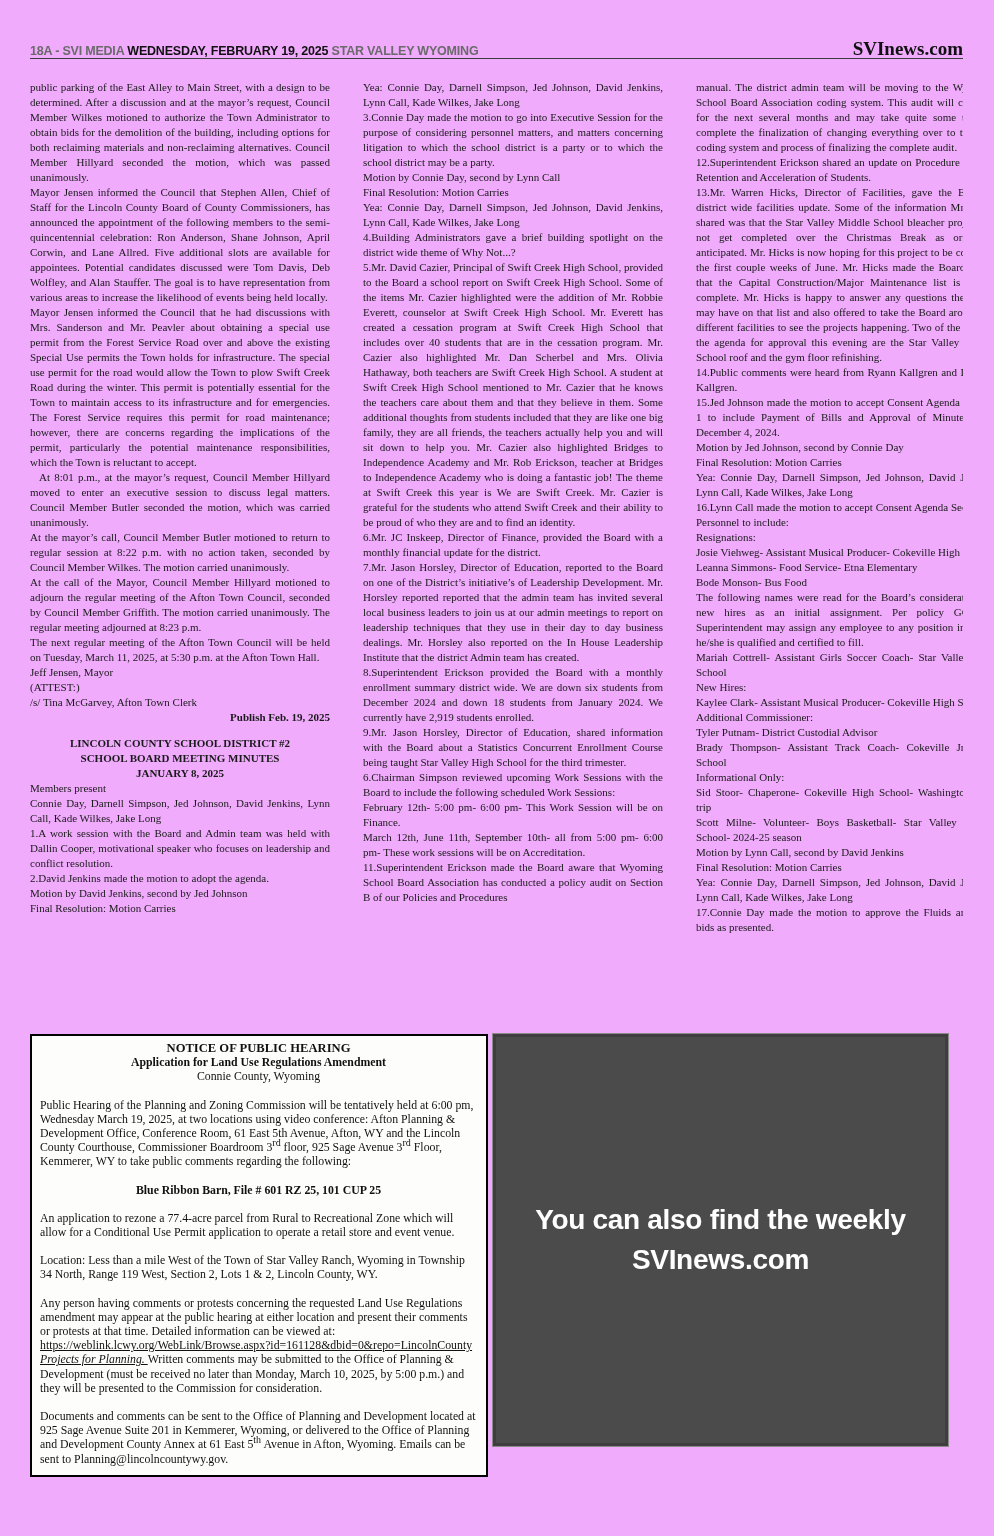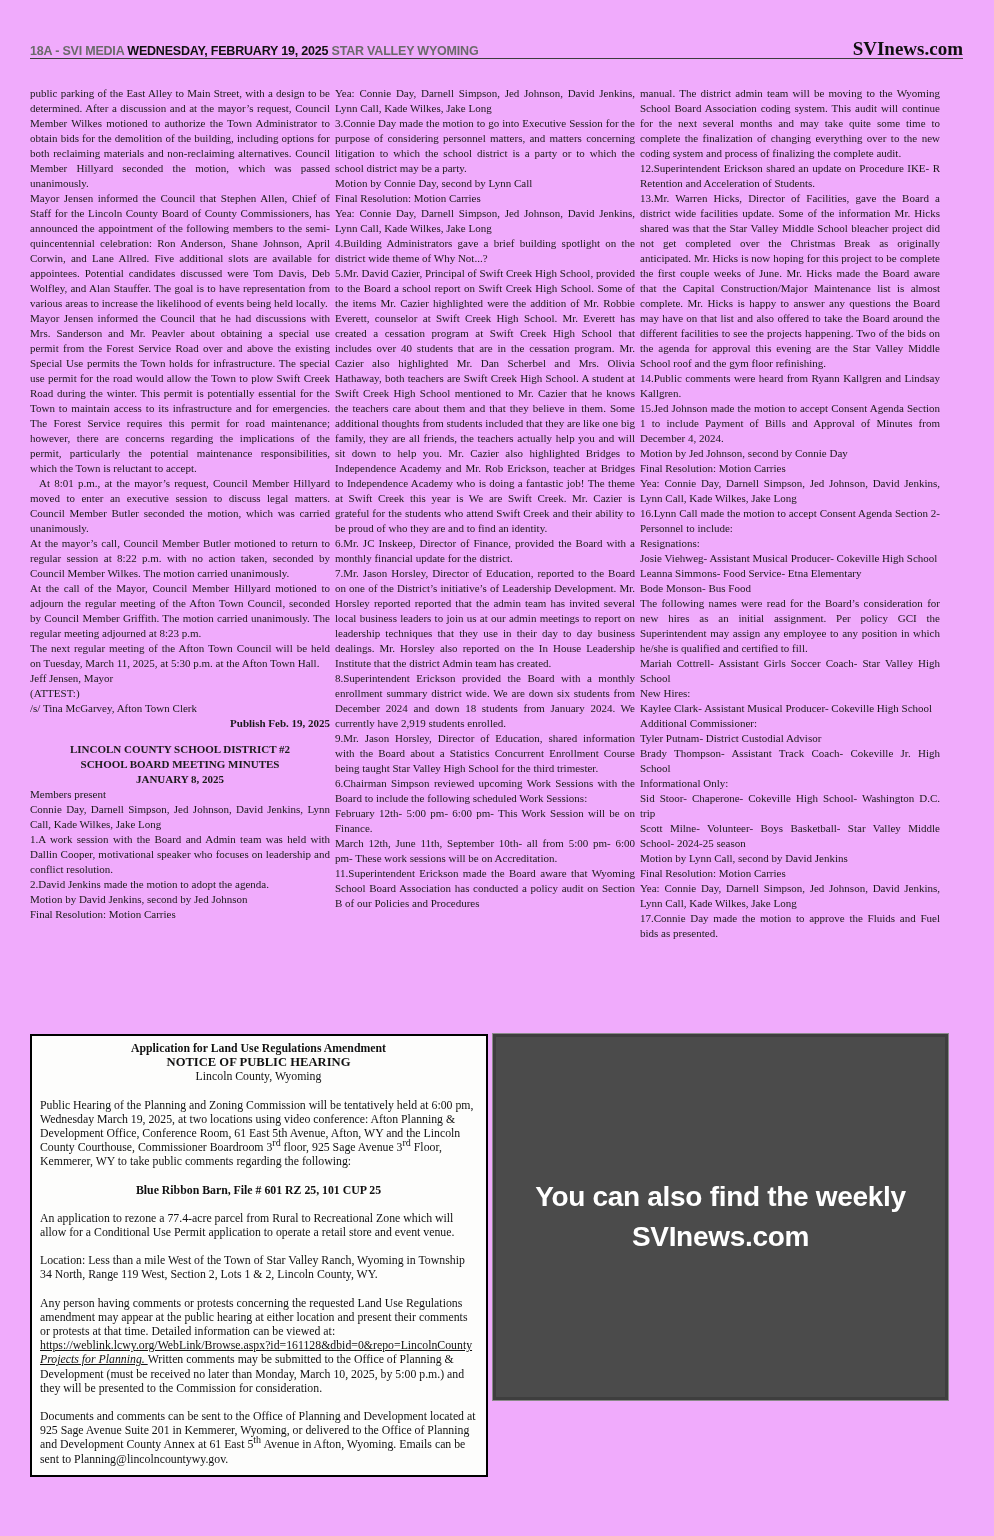--- a/index.html
+++ b/index.html
@@ -29,8 +29,8 @@
   }
   
   .cols{
-    position:absolute;left:30px;top:86px;width:933px;height:946px;
-    display:flex;gap:5px;overflow:hidden;
+    position:absolute;left:30px;top:80px;width:933px;height:946px;
+    display:flex;gap:33px;overflow:hidden;
   }
   .col{
     width:300px;flex:0 0 300px;overflow:hidden;

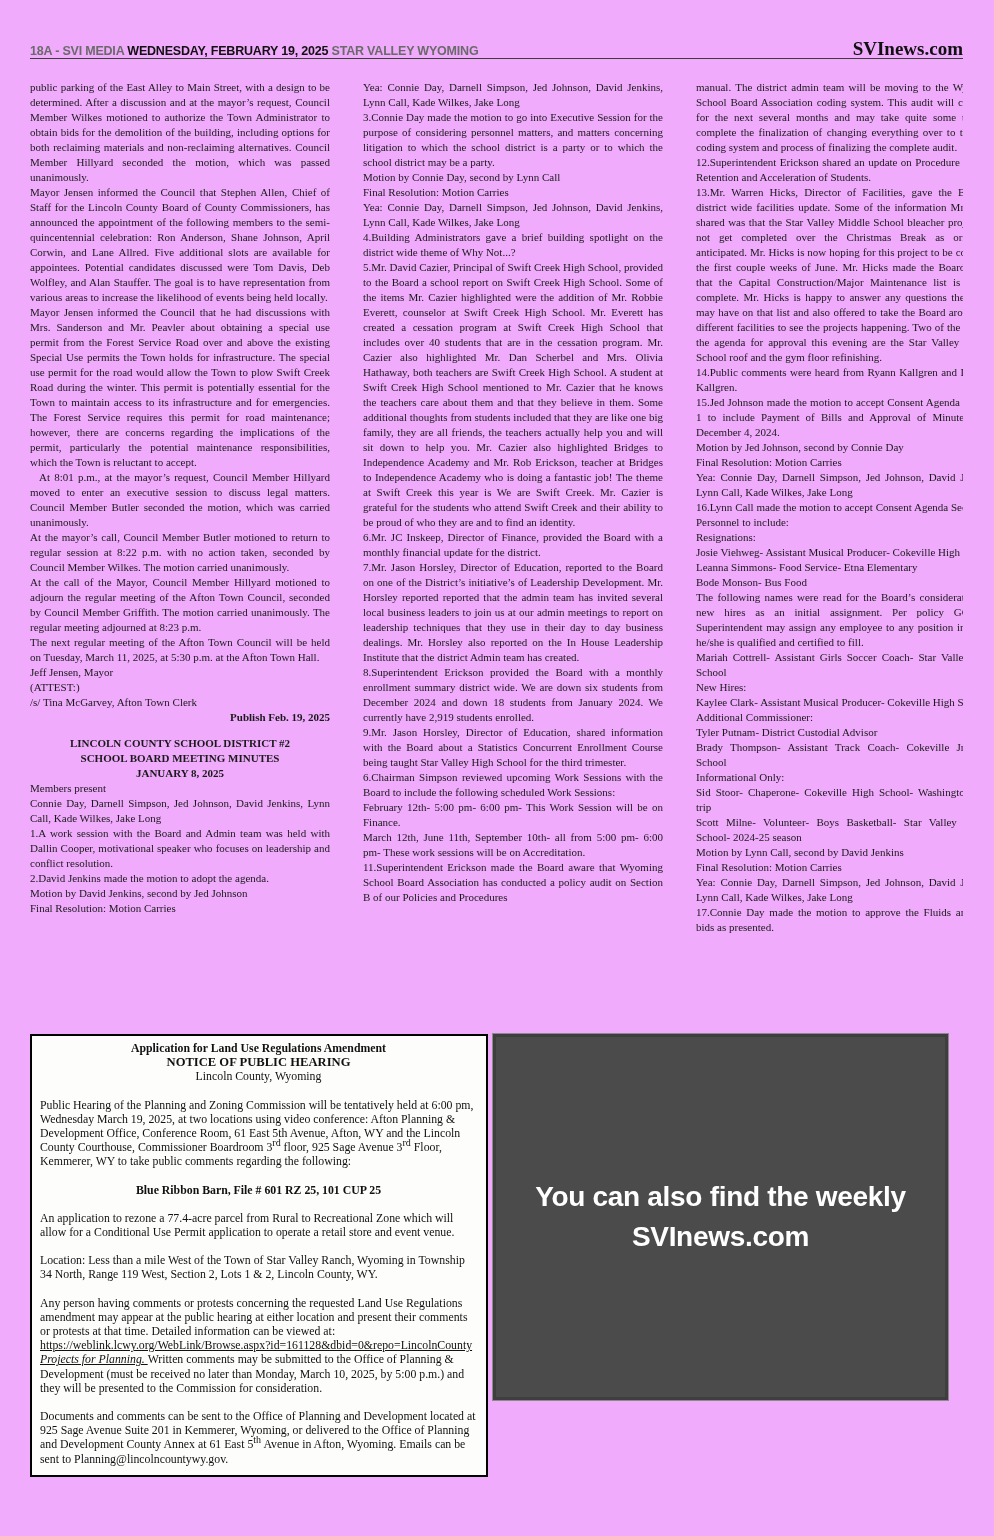--- a/index.html
+++ b/index.html
@@ -159,8 +159,8 @@
 
   <div class="bottom">
     <div class="notice">
+        <p class="blk n-title">NOTICE OF PUBLIC HEARING</p>
         <p class="blk n-sub">Application for Land Use Regulations Amendment</p>
-        <p class="blk n-title">NOTICE OF PUBLIC HEARING</p>
         <p class="blk n-sub2">Lincoln County, Wyoming</p>
         <p class="blk n-para"><span>Public Hearing of the Planning and Zoning Commission will be tentatively held at 6:00 pm, Wednesday March 19, 2025, at two locations using video conference:  Afton Planning &amp; Development Office, Conference Room, 61 East 5th Avenue, Afton, WY and the Lincoln County Courthouse, Commissioner Boardroom 3</span><span class="sup">rd</span><span> floor, 925 Sage Avenue 3</span><span class="sup">rd</span><span> Floor, Kemmerer, WY to take public comments regarding the following:</span></p>
         <p class="blk n-center">Blue Ribbon Barn, File # 601 RZ 25, 101 CUP 25</p>

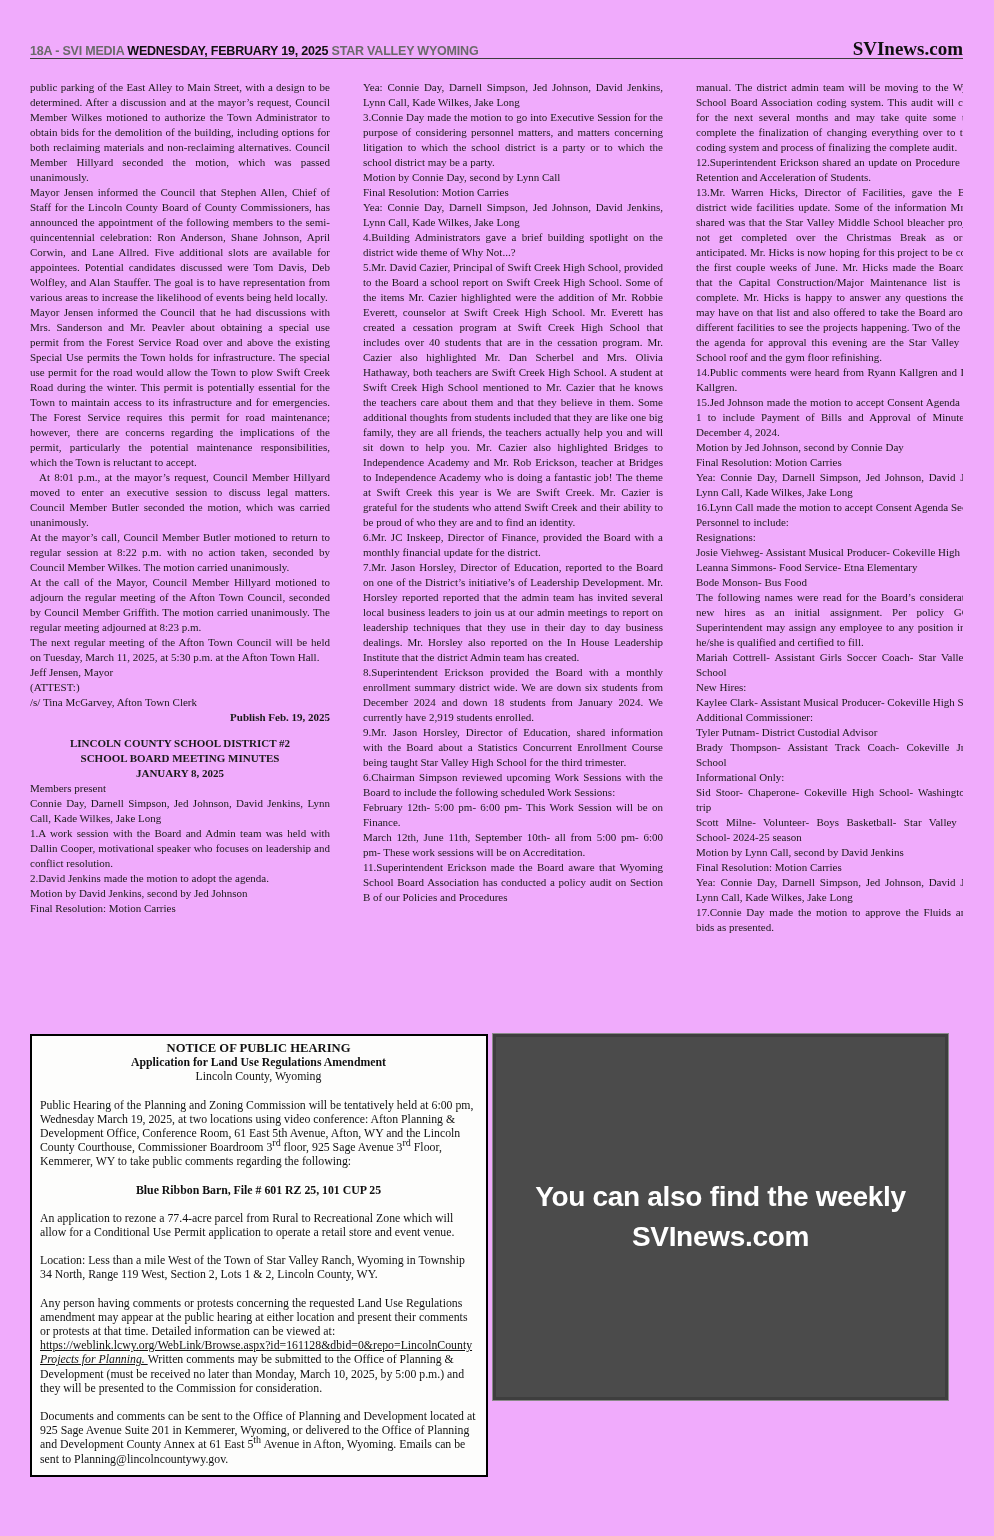--- a/index.html
+++ b/index.html
@@ -161,7 +161,7 @@
     <div class="notice">
         <p class="blk n-title">NOTICE OF PUBLIC HEARING</p>
         <p class="blk n-sub">Application for Land Use Regulations Amendment</p>
-        <p class="blk n-sub2">Lincoln County, Wyoming</p>
+        <p class="blk n-sub2">Connie County, Wyoming</p>
         <p class="blk n-para"><span>Public Hearing of the Planning and Zoning Commission will be tentatively held at 6:00 pm, Wednesday March 19, 2025, at two locations using video conference:  Afton Planning &amp; Development Office, Conference Room, 61 East 5th Avenue, Afton, WY and the Lincoln County Courthouse, Commissioner Boardroom 3</span><span class="sup">rd</span><span> floor, 925 Sage Avenue 3</span><span class="sup">rd</span><span> Floor, Kemmerer, WY to take public comments regarding the following:</span></p>
         <p class="blk n-center">Blue Ribbon Barn, File # 601 RZ 25, 101 CUP 25</p>
         <p class="blk n-para">An application to rezone a 77.4-acre parcel from Rural to Recreational Zone which will allow for a Conditional Use Permit application to operate a retail store and event venue.</p>

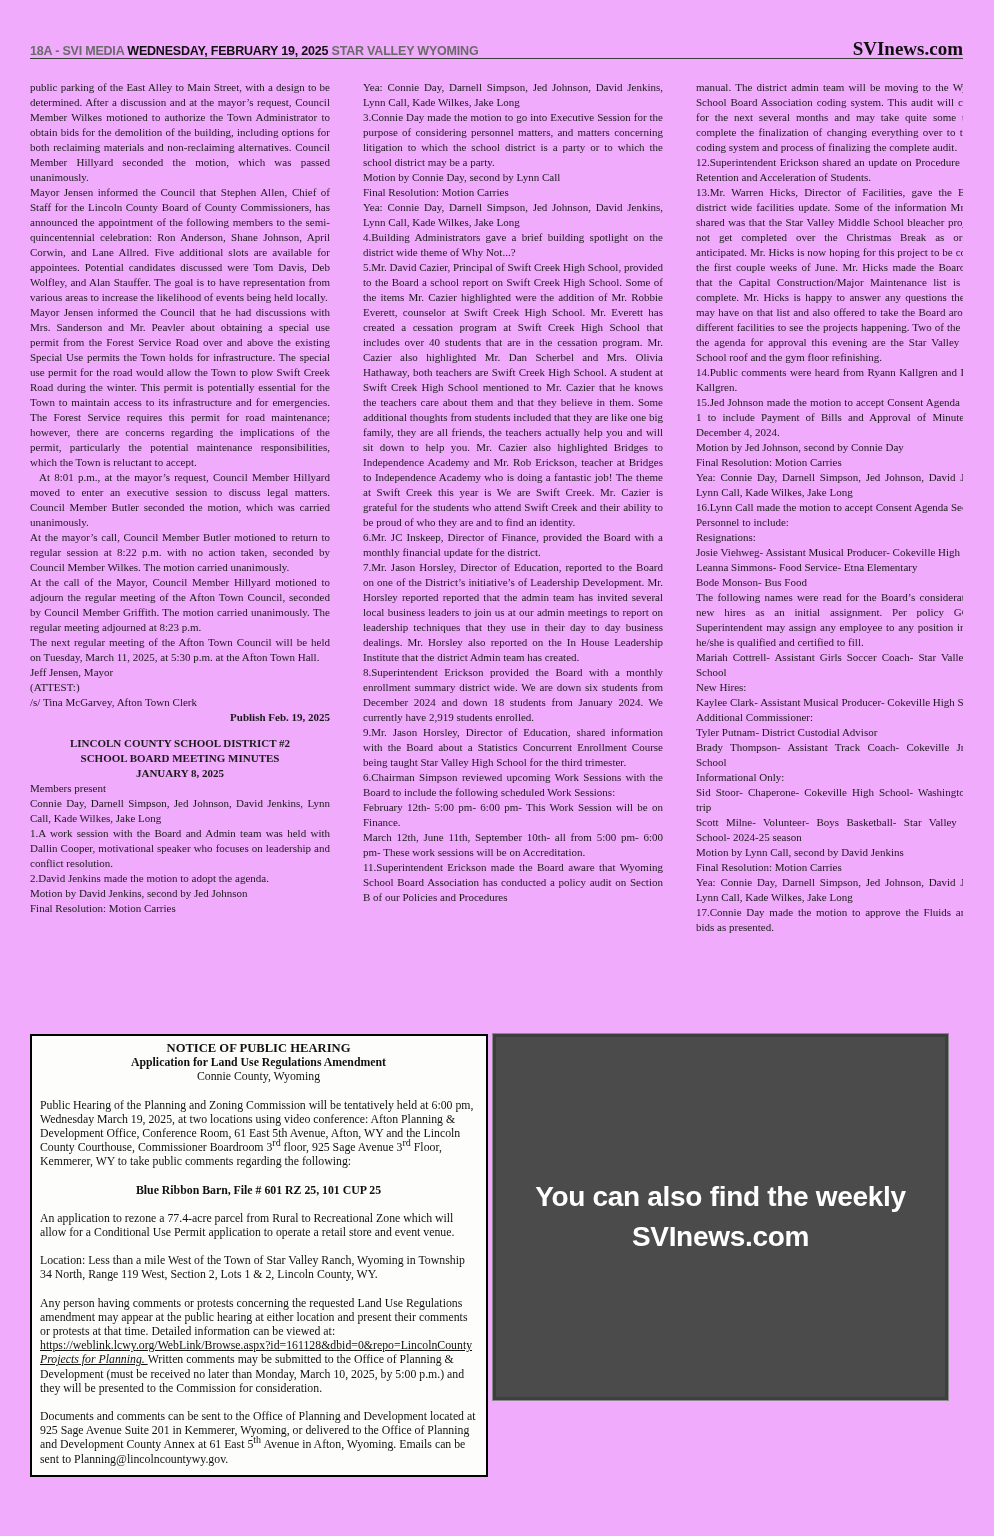--- a/index.html
+++ b/index.html
@@ -66,7 +66,7 @@
   .notice .sup{vertical-align:super;font-size:10px;line-height:0;}
   
   .adbox{
-    box-sizing:border-box;width:455px;height:366px;
+    box-sizing:border-box;width:455px;height:412px;
     background:#4b4b4b;border:3px solid #3e3e3e;outline:1px solid #8a8a8a;
     display:flex;flex-direction:column;justify-content:center;align-items:center;
     text-align:center;

